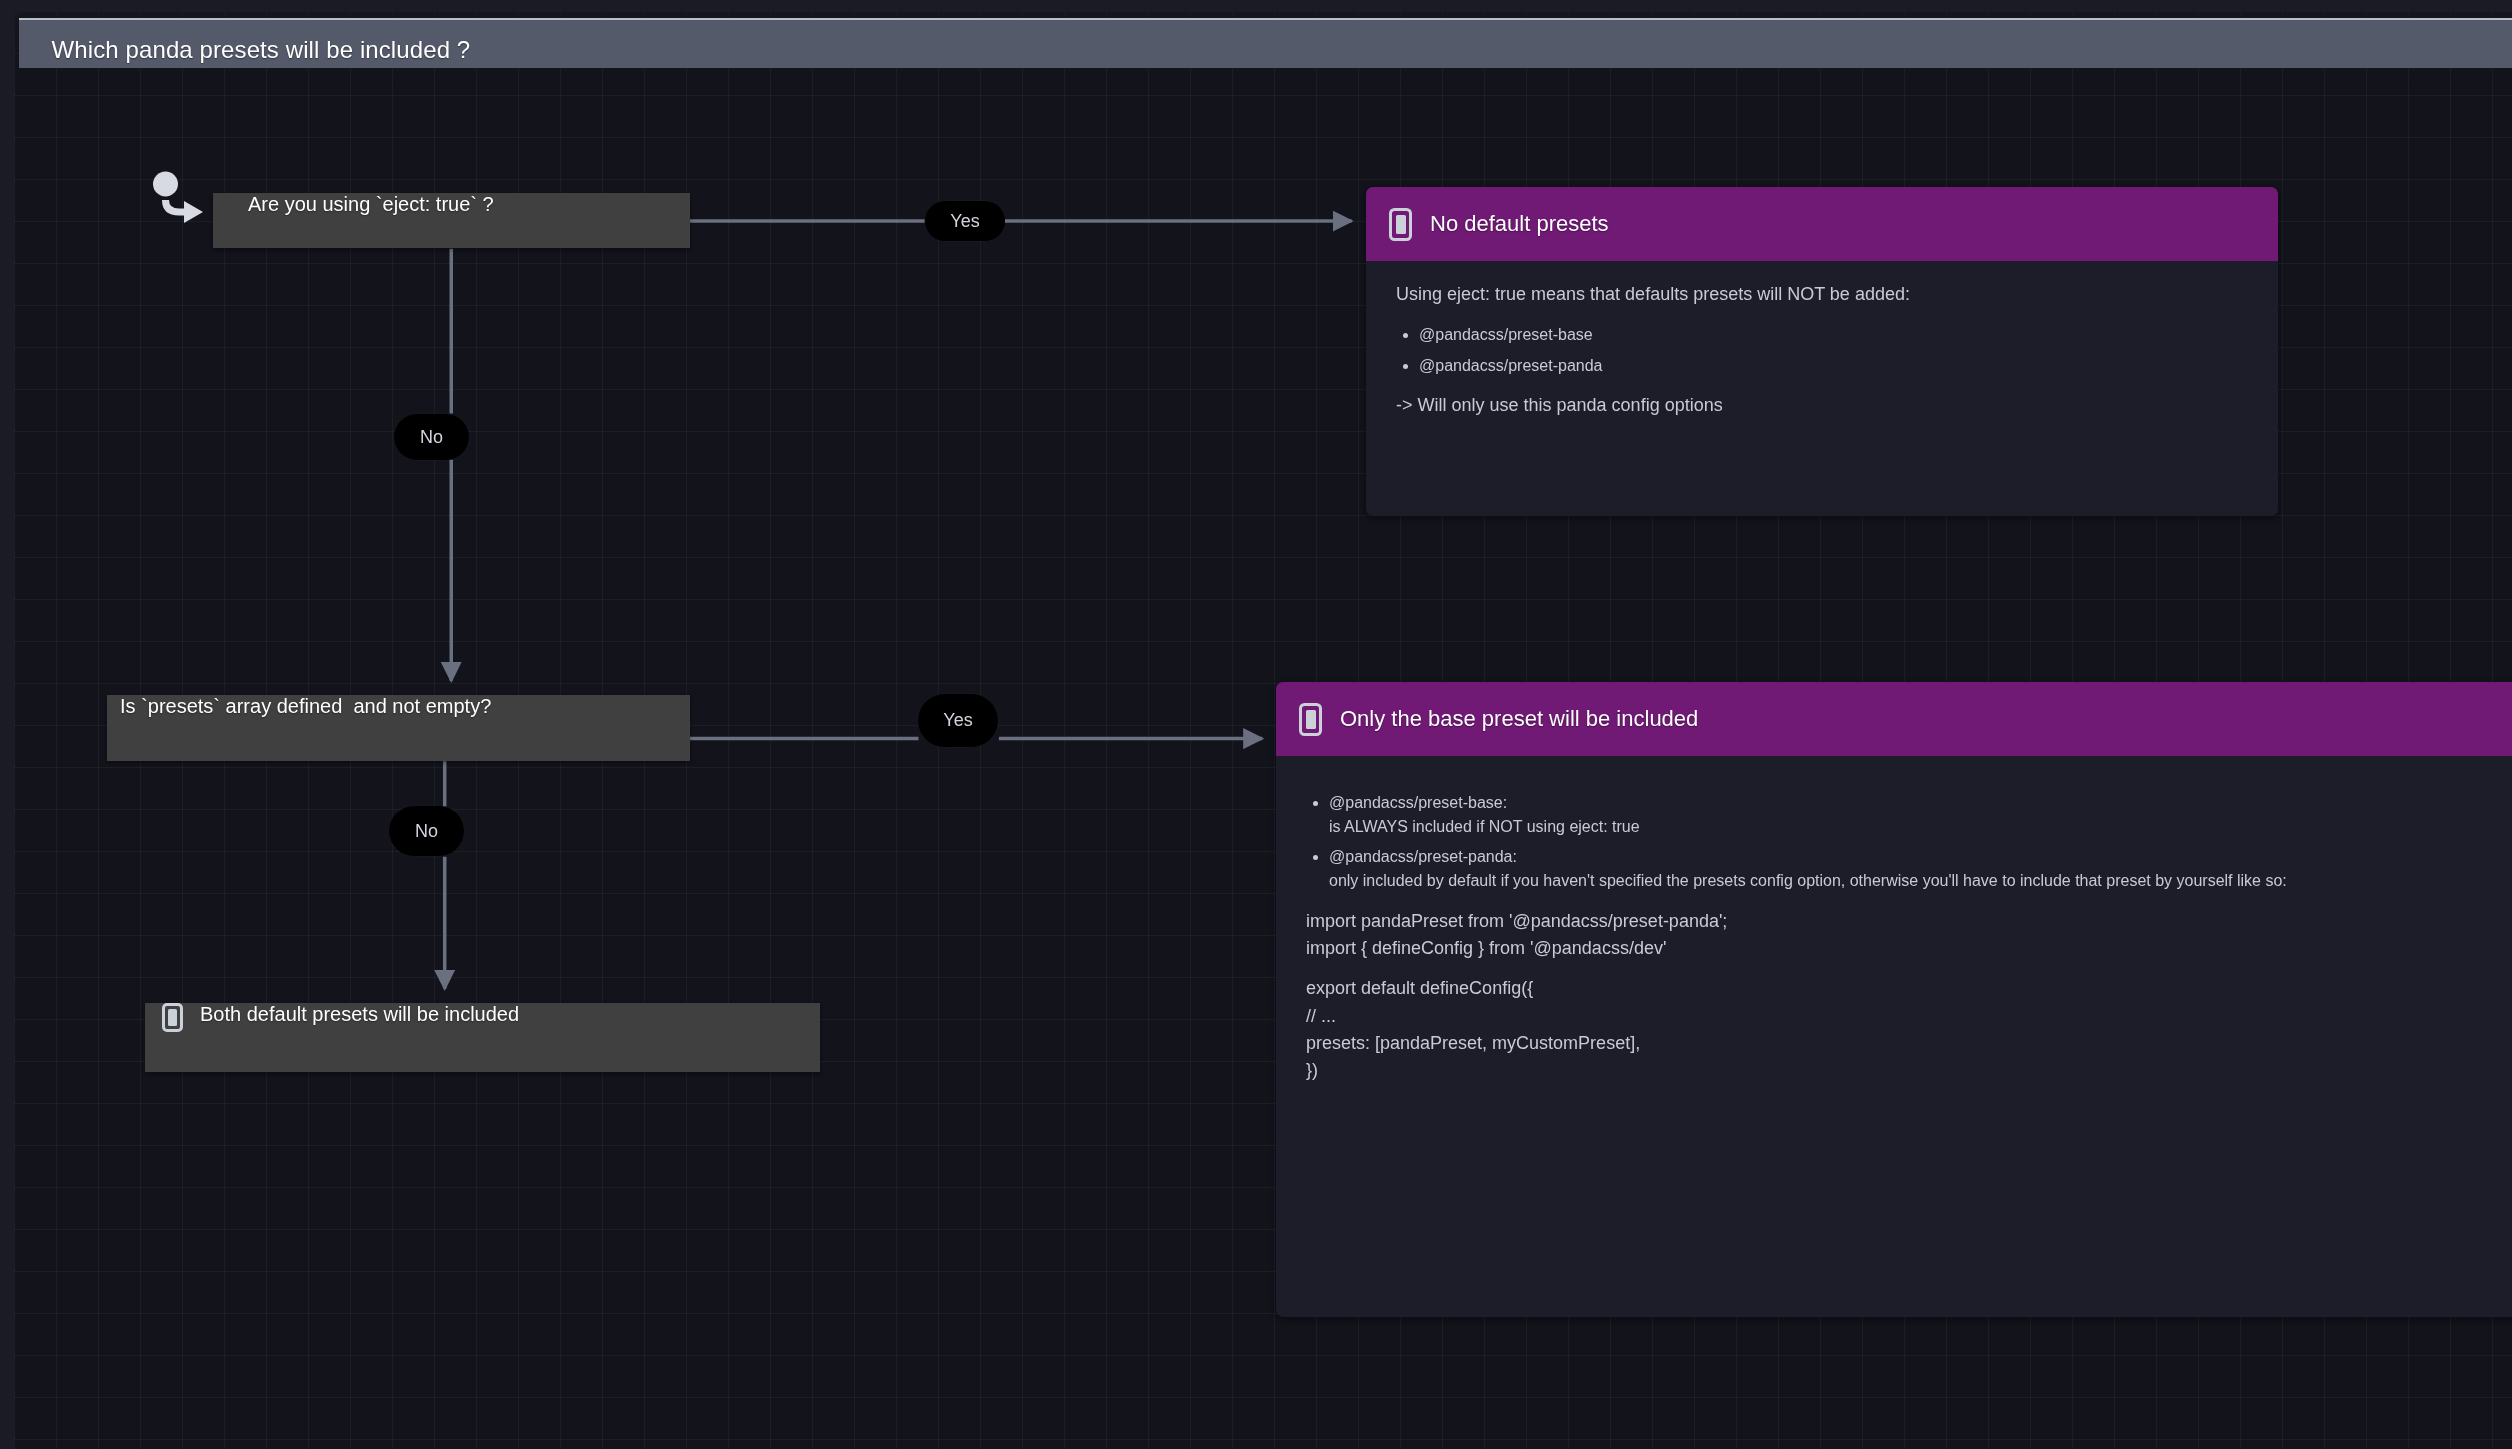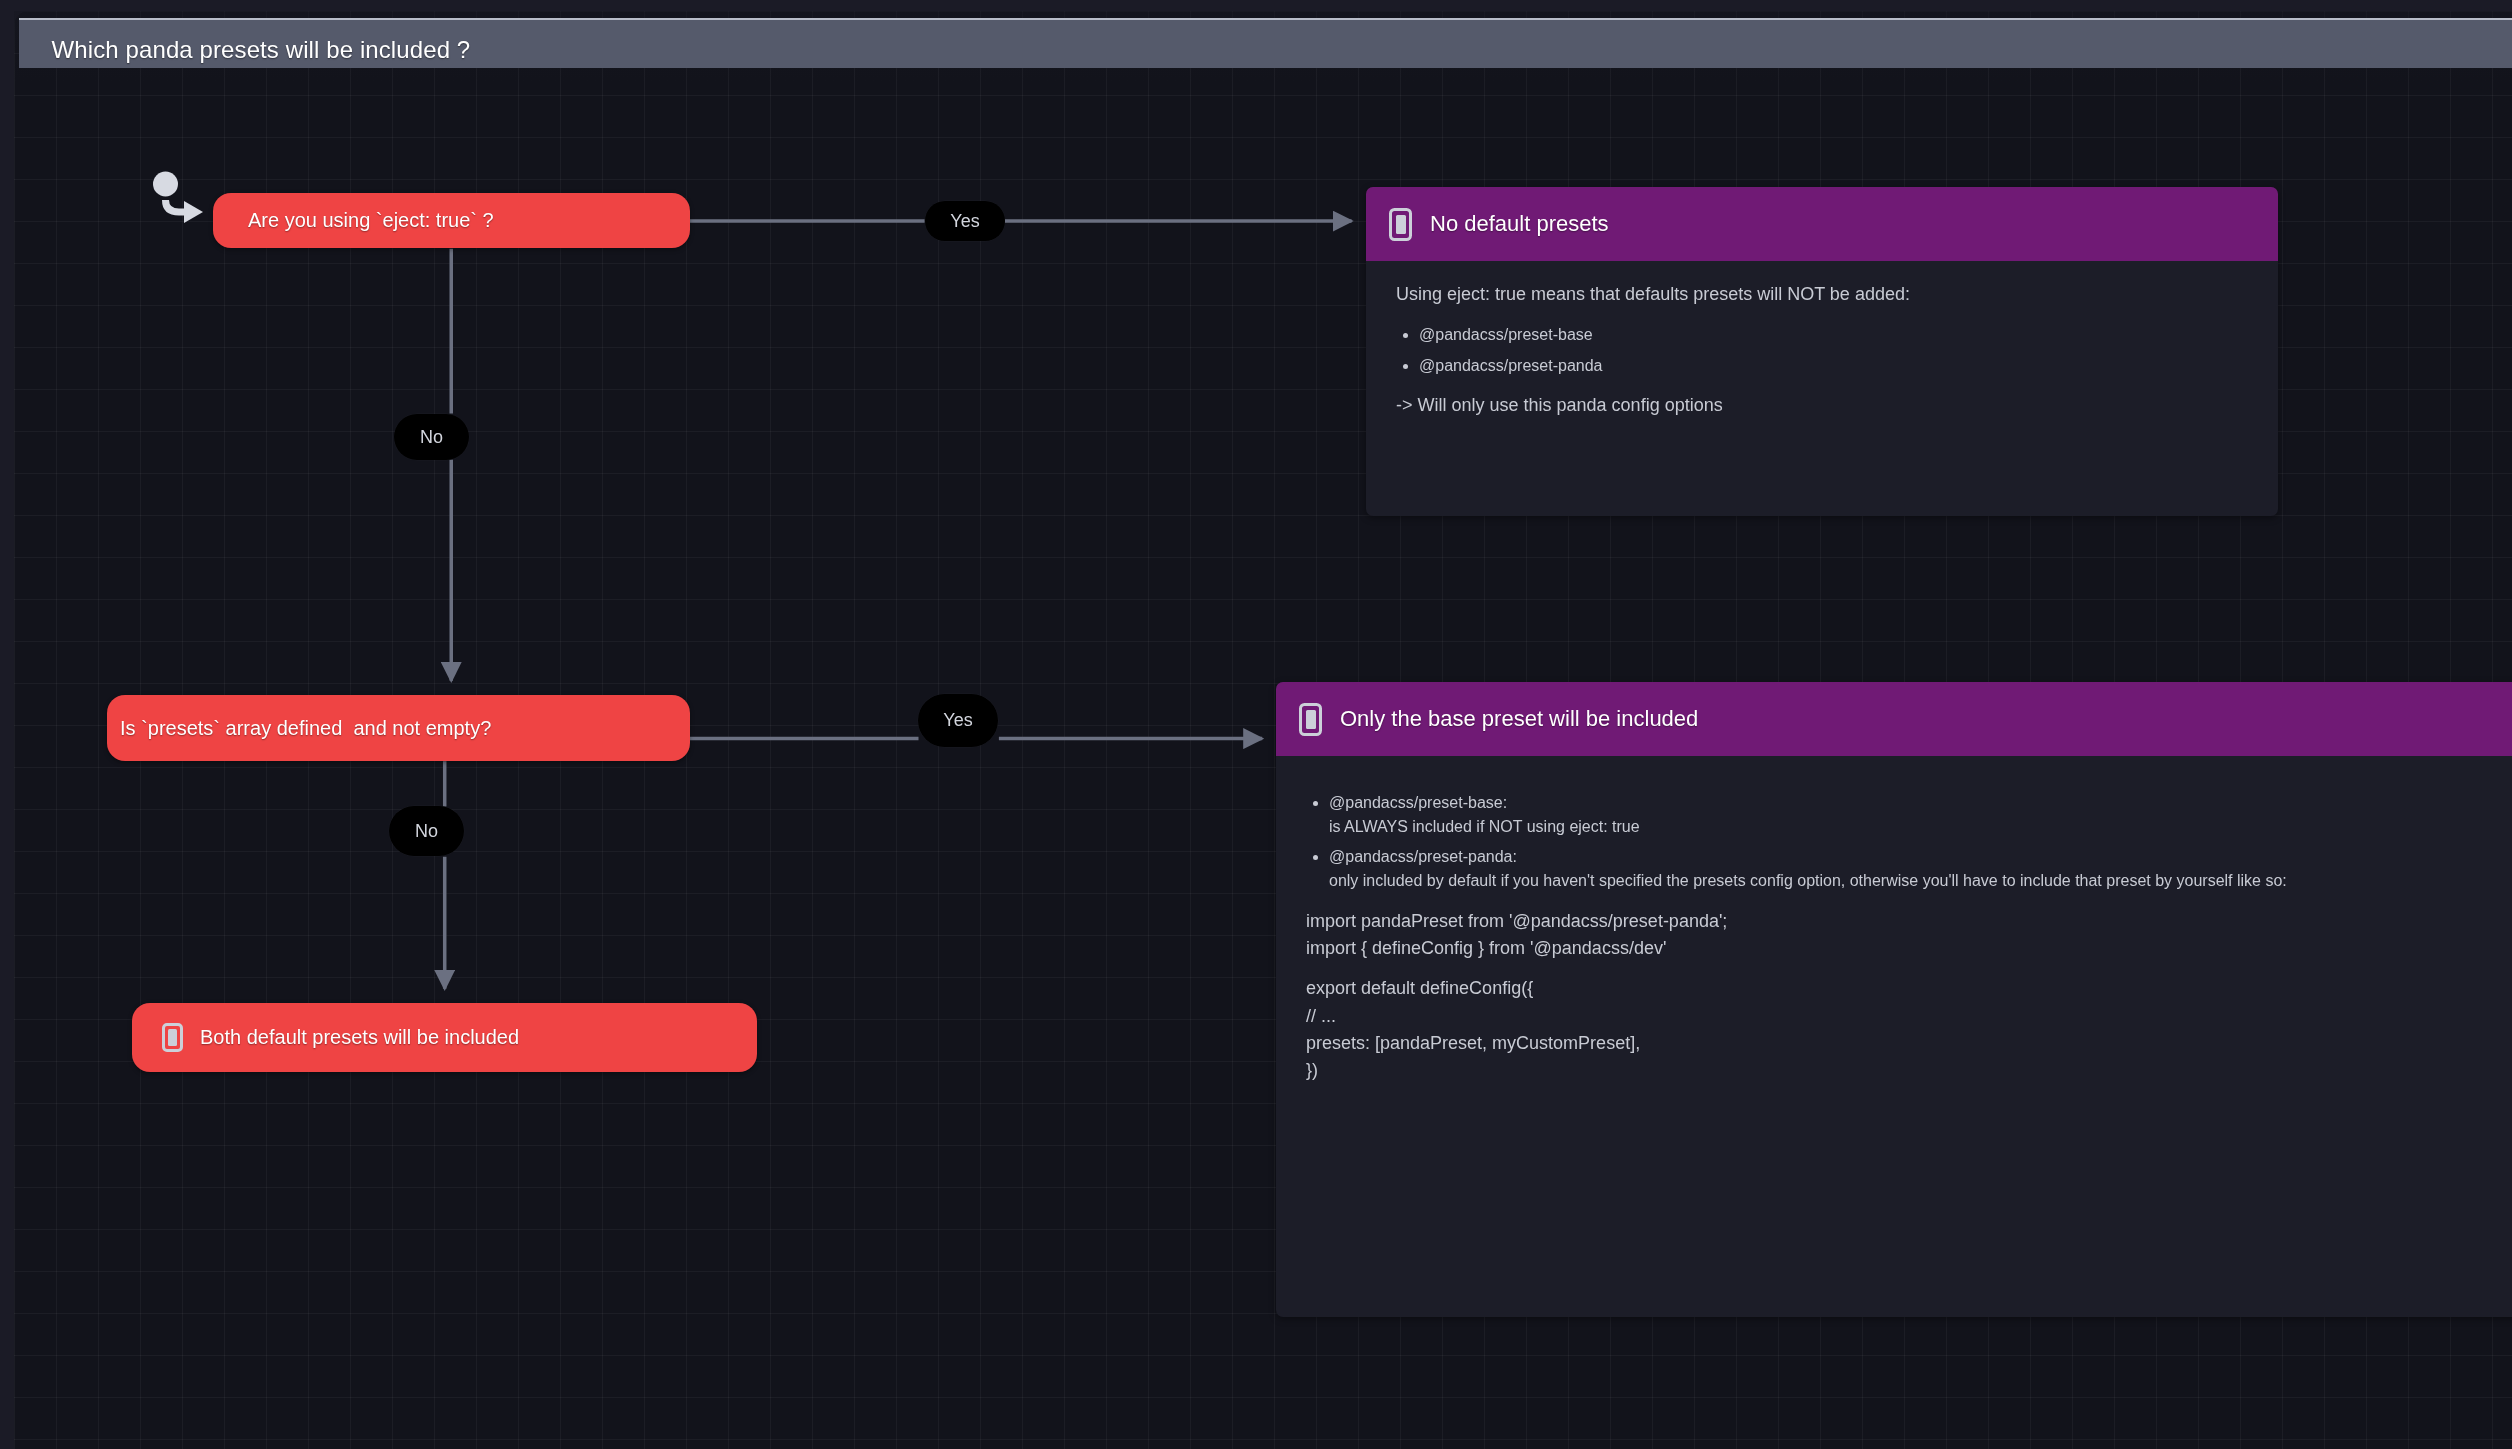--- a/index.html
+++ b/index.html
@@ -55,10 +55,10 @@
   
   .node {
     position: absolute;
-    background: #ef4444;
-    border-radius: 18px;
+    background: #404040;
+    border-radius: 0;
     box-shadow: 0 1.5px 4px rgba(0,0,0,.35);
-    display: flex; align-items: center;
+    display: flex; align-items: flex-start;
   }
   .node .node-label {
     color: #ffffff;

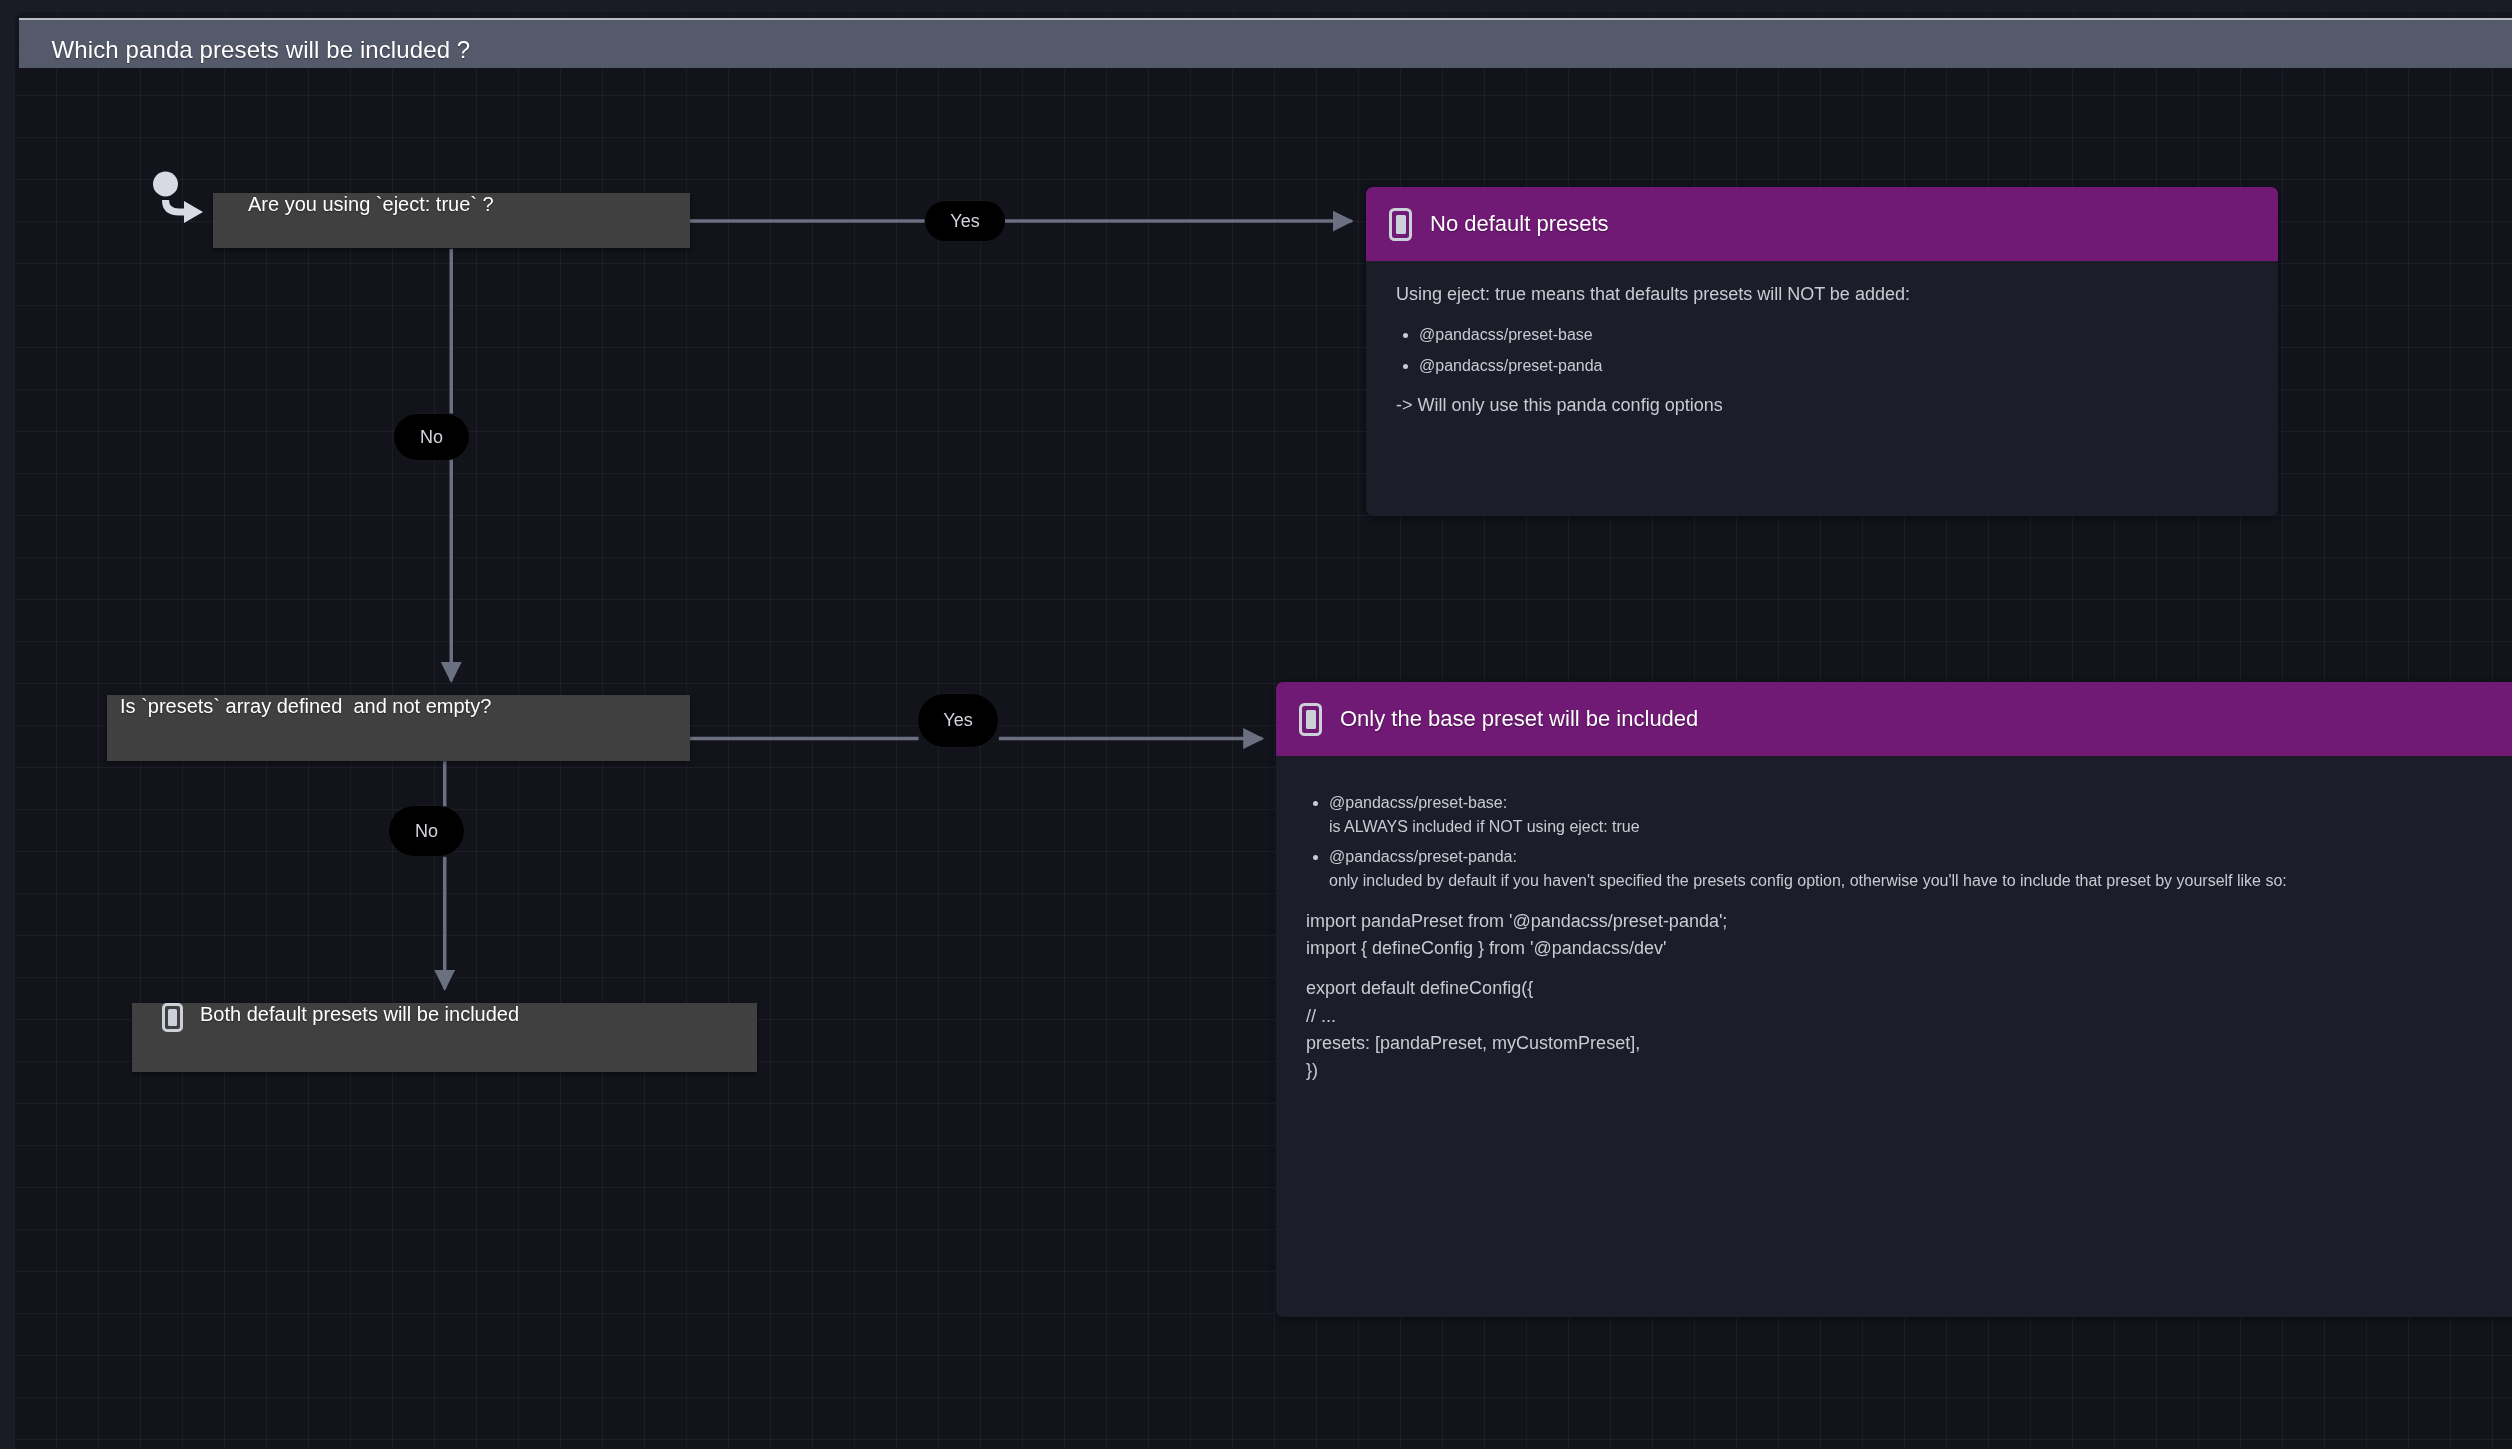--- a/index.html
+++ b/index.html
@@ -73,7 +73,7 @@
 
   
   #node-both {
-    left: 132px; top: 1003px; width: 625px; height: 69px; padding-left: 30px;
+    left: 145px; top: 1003px; width: 675px; height: 69px; padding-left: 17px;
     gap: 17px;
   }
 

